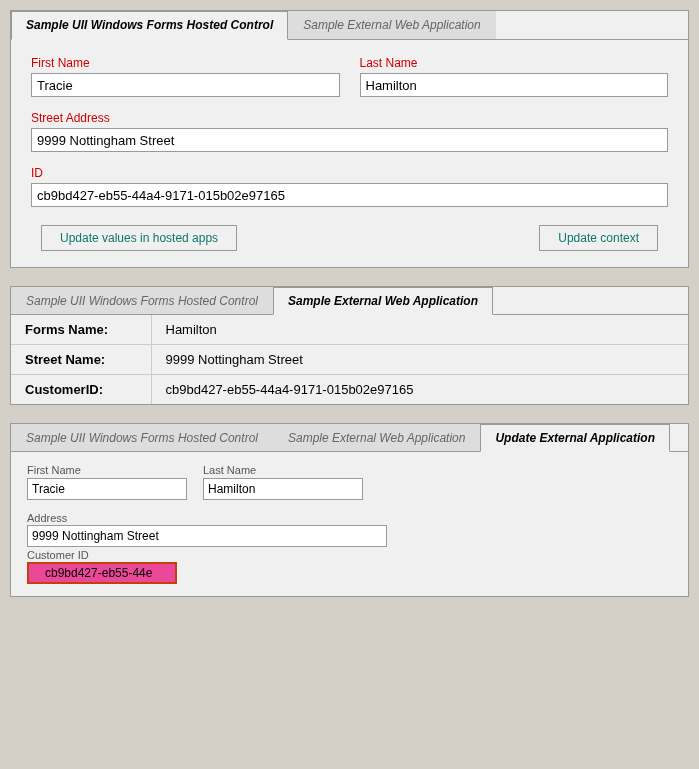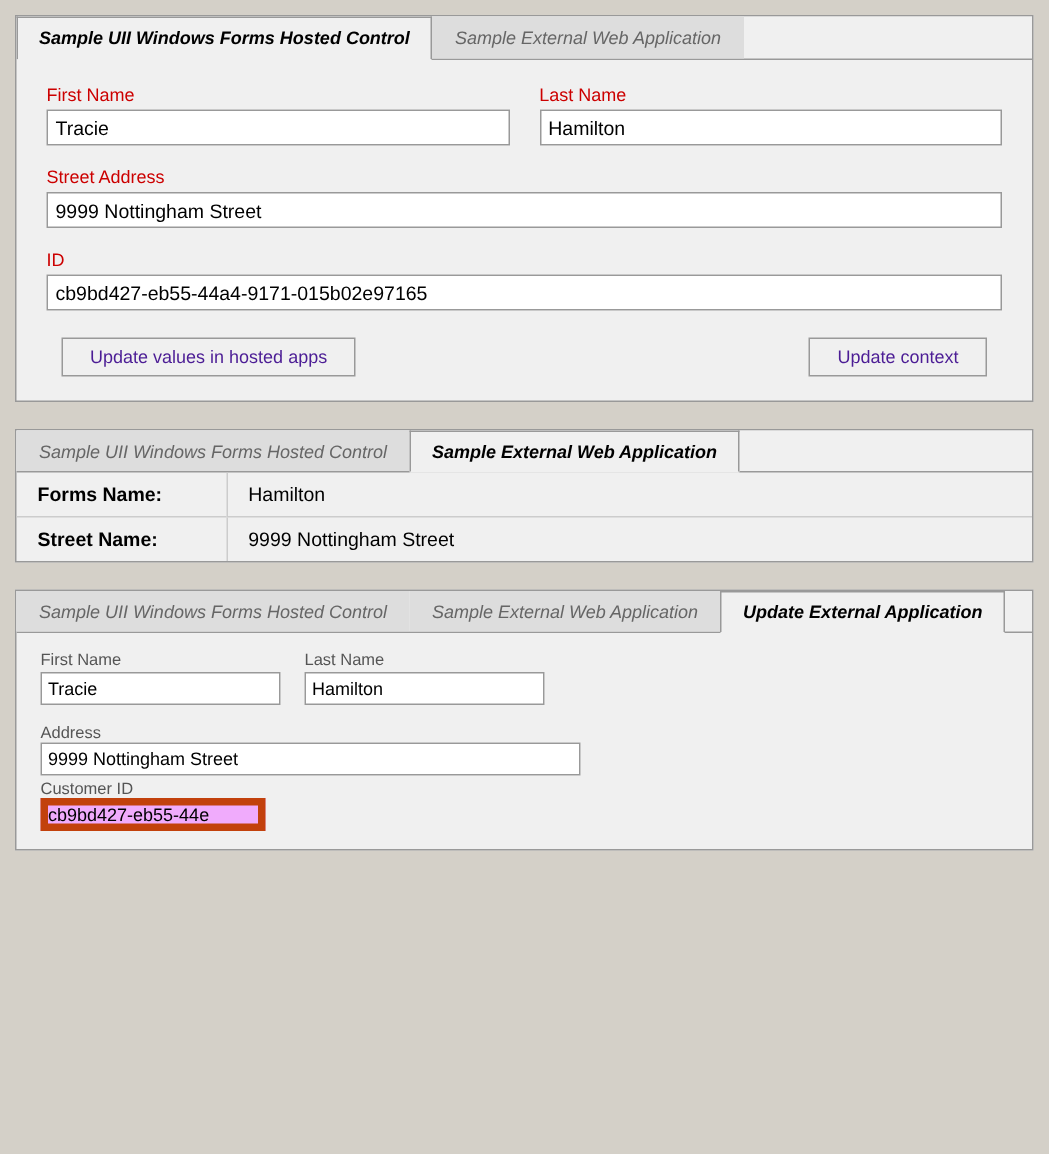--- a/index.html
+++ b/index.html
@@ -86,7 +86,7 @@
       padding: 5px 18px;
       font-size: 12px;
       cursor: pointer;
-      color: #4c1d95;
+      color: #0f766e;
     }
 
     

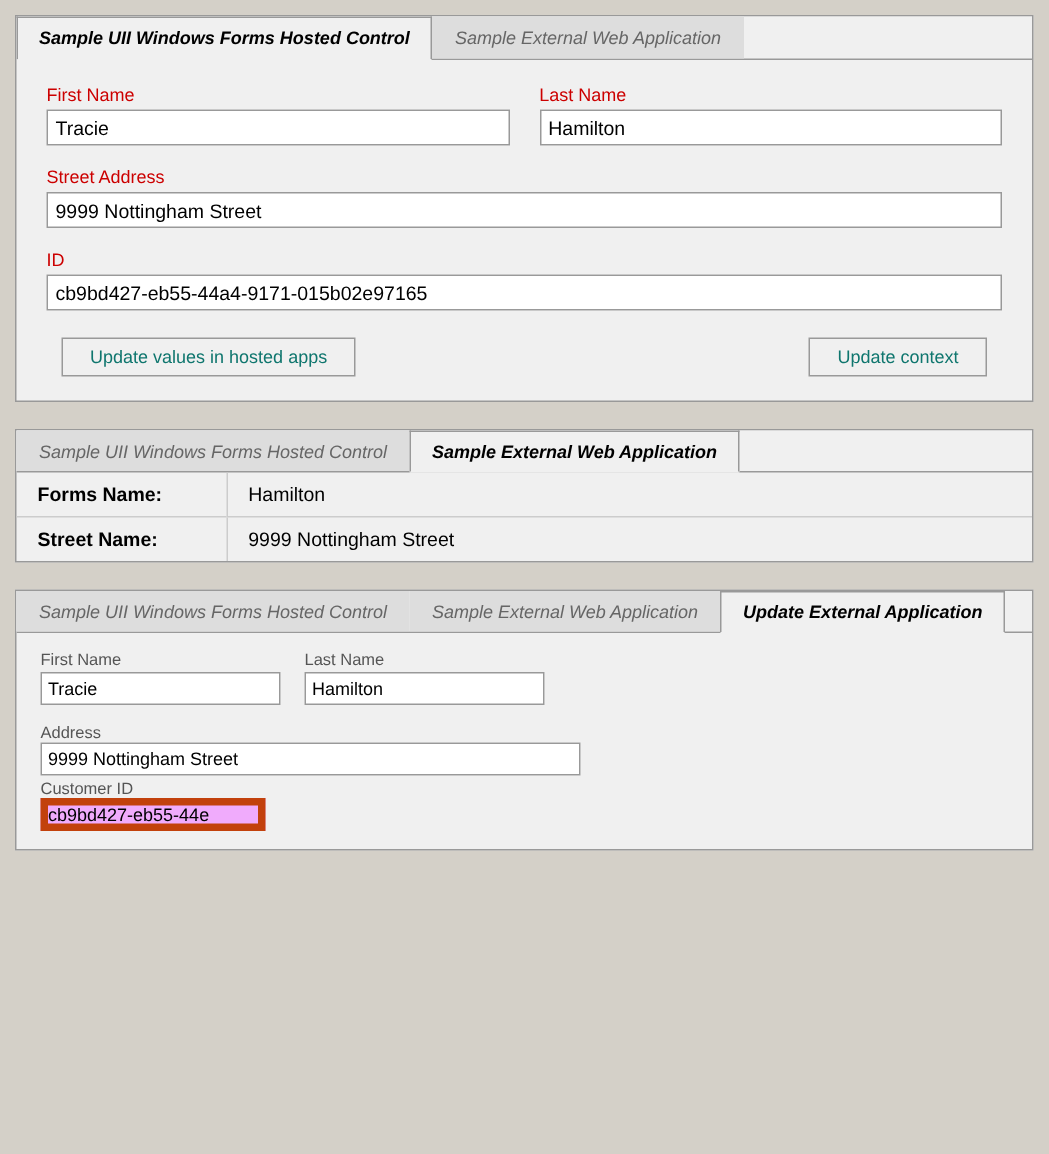--- a/index.html
+++ b/index.html
@@ -293,6 +293,10 @@
         <td class="label-col">Street Name:</td>
         <td class="value-col">9999 Nottingham Street</td>
       </tr>
+      <tr>
+        <td class="label-col">CustomerID:</td>
+        <td class="value-col">cb9bd427-eb55-44a4-9171-015b02e97165</td>
+      </tr>
     </tbody>
       </table>
   </div>

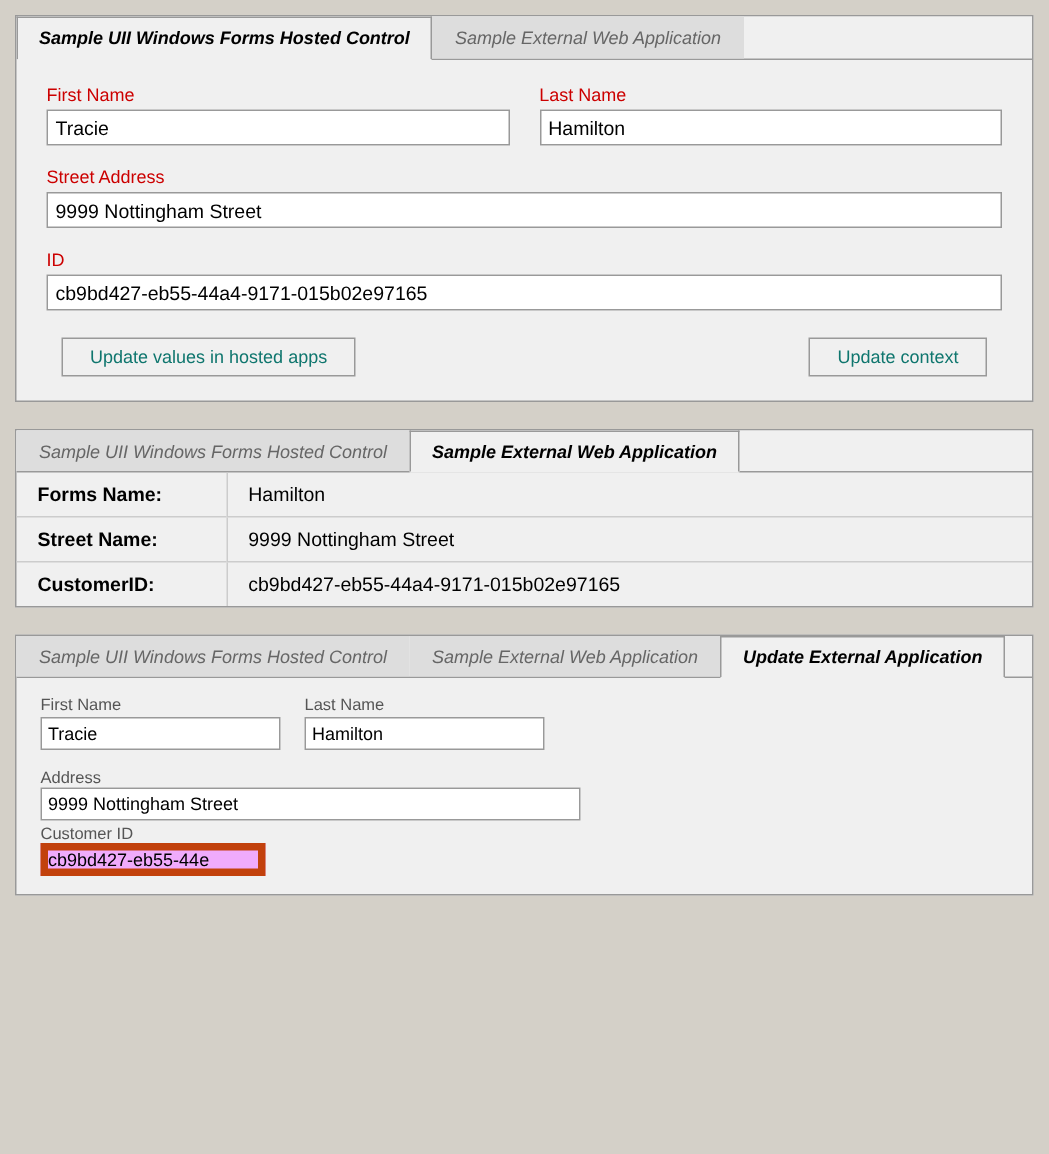--- a/index.html
+++ b/index.html
@@ -166,10 +166,10 @@
     }
 
     .panel3-id-input {
-      border: 5px solid #c2410c;
-      padding: 2px 0;
-      font-size: 12px;
-      background: #f0abfc;
+      border: 2px solid #c2410c;
+      padding: 2px 16px;
+      font-size: 12px;
+      background: #ec4899;
       height: 22px;
       width: 150px;
     }

